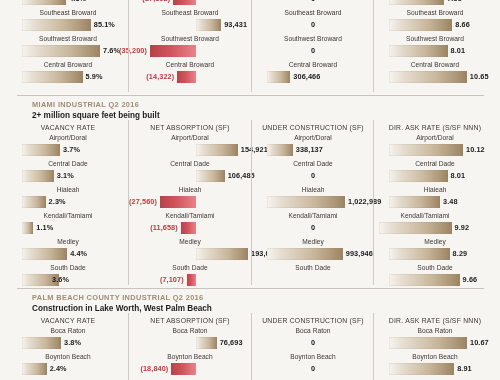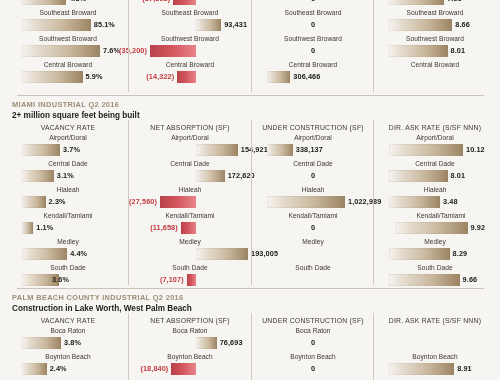--- a/index.html
+++ b/index.html
@@ -157,6 +157,10 @@
     </div>
     <div class="row" style="position: absolute; left: 375px; width: 120px; top: 61px;">
       <div class="row-label">Central Broward</div>
+      <div class="bar-area">
+        <div class="bar" style="left: 14px; width: 77.8538px;"></div>
+        <div class="val" style="left: 94.8538px;">10.65</div>
+      </div>
     </div>
     <div class="sec-rule" style="top: 95px;"></div>
     <div class="sec-head" style="top: 100px;">

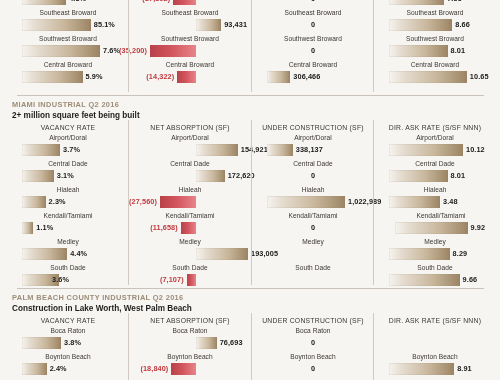--- a/index.html
+++ b/index.html
@@ -12,7 +12,7 @@
   }
   .page{position:relative;width:500px;height:380px;background:#f7f5f2;}
   .sec-rule{position:absolute;left:17px;width:467px;height:1px;background:#c9c3bb;}
-  .sec-head{position:absolute;left:12px;}
+  .sec-head{position:absolute;left:32px;}
   .sec-title{
     font-size:7.4px;letter-spacing:.35px;font-weight:700;
     color:#9c8d77;text-transform:uppercase;white-space:nowrap;

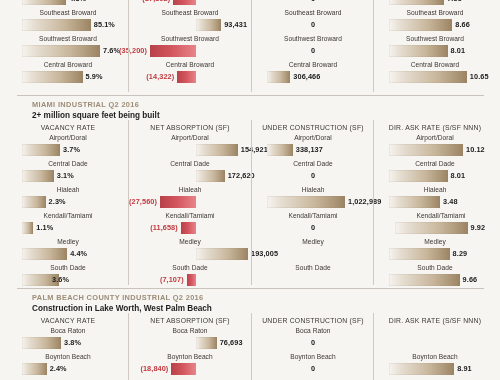--- a/index.html
+++ b/index.html
@@ -210,7 +210,7 @@
       <div class="row-label">Central Dade</div>
       <div class="bar-area">
         <div class="bar" style="left: 66px; width: 28.6895px;"></div>
-        <div class="val" style="left: 97.6895px;">172,620</div>
+        <div class="val" style="left: 97.6895px;">106,485</div>
       </div>
     </div>
     <div class="row" style="position: absolute; left: 253px; width: 120px; top: 160px;">

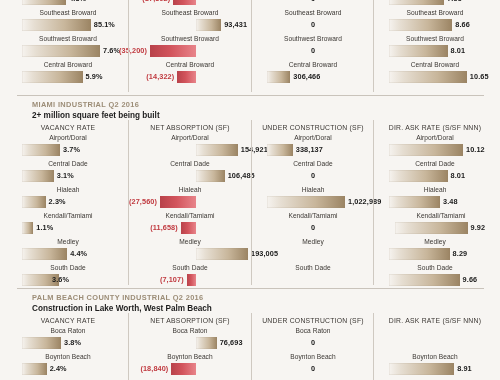--- a/index.html
+++ b/index.html
@@ -274,7 +274,7 @@
         <div class="val" style="left: 0px; width: 120px; text-align: center;">0</div>
       </div>
     </div>
-    <div class="row" style="position: absolute; left: 365px; width: 120px; top: 212px; margin-left: 16px;">
+    <div class="row" style="position: absolute; left: 365px; width: 120px; top: 212px;">
       <div class="row-label">Kendall/Tamiami</div>
       <div class="bar-area">
         <div class="bar" style="left: 14px; width: 72.5173px;"></div>

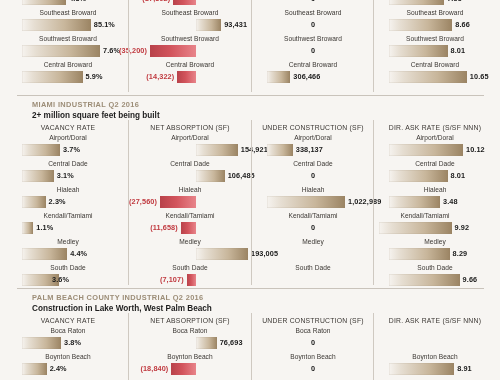--- a/index.html
+++ b/index.html
@@ -297,6 +297,10 @@
     </div>
     <div class="row" style="position: absolute; left: 253px; width: 120px; top: 238px;">
       <div class="row-label">Medley</div>
+      <div class="bar-area">
+        <div class="bar" style="left: 14px; width: 75.7856px;"></div>
+        <div class="val" style="left: 92.7856px;">993,946</div>
+      </div>
     </div>
     <div class="row" style="position: absolute; left: 375px; width: 120px; top: 238px;">
       <div class="row-label">Medley</div>

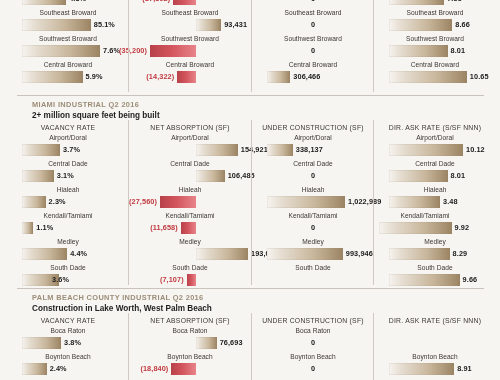--- a/index.html
+++ b/index.html
@@ -362,6 +362,13 @@
         <div class="val" style="left: 0px; width: 120px; text-align: center;">0</div>
       </div>
     </div>
+    <div class="row" style="position: absolute; left: 375px; width: 120px; top: 327px;">
+      <div class="row-label">Boca Raton</div>
+      <div class="bar-area">
+        <div class="bar" style="left: 14px; width: 78px;"></div>
+        <div class="val" style="left: 95px;">10.67</div>
+      </div>
+    </div>
     <div class="row" style="position: absolute; left: 8px; width: 120px; top: 353px;">
       <div class="row-label">Boynton Beach</div>
       <div class="bar-area">

